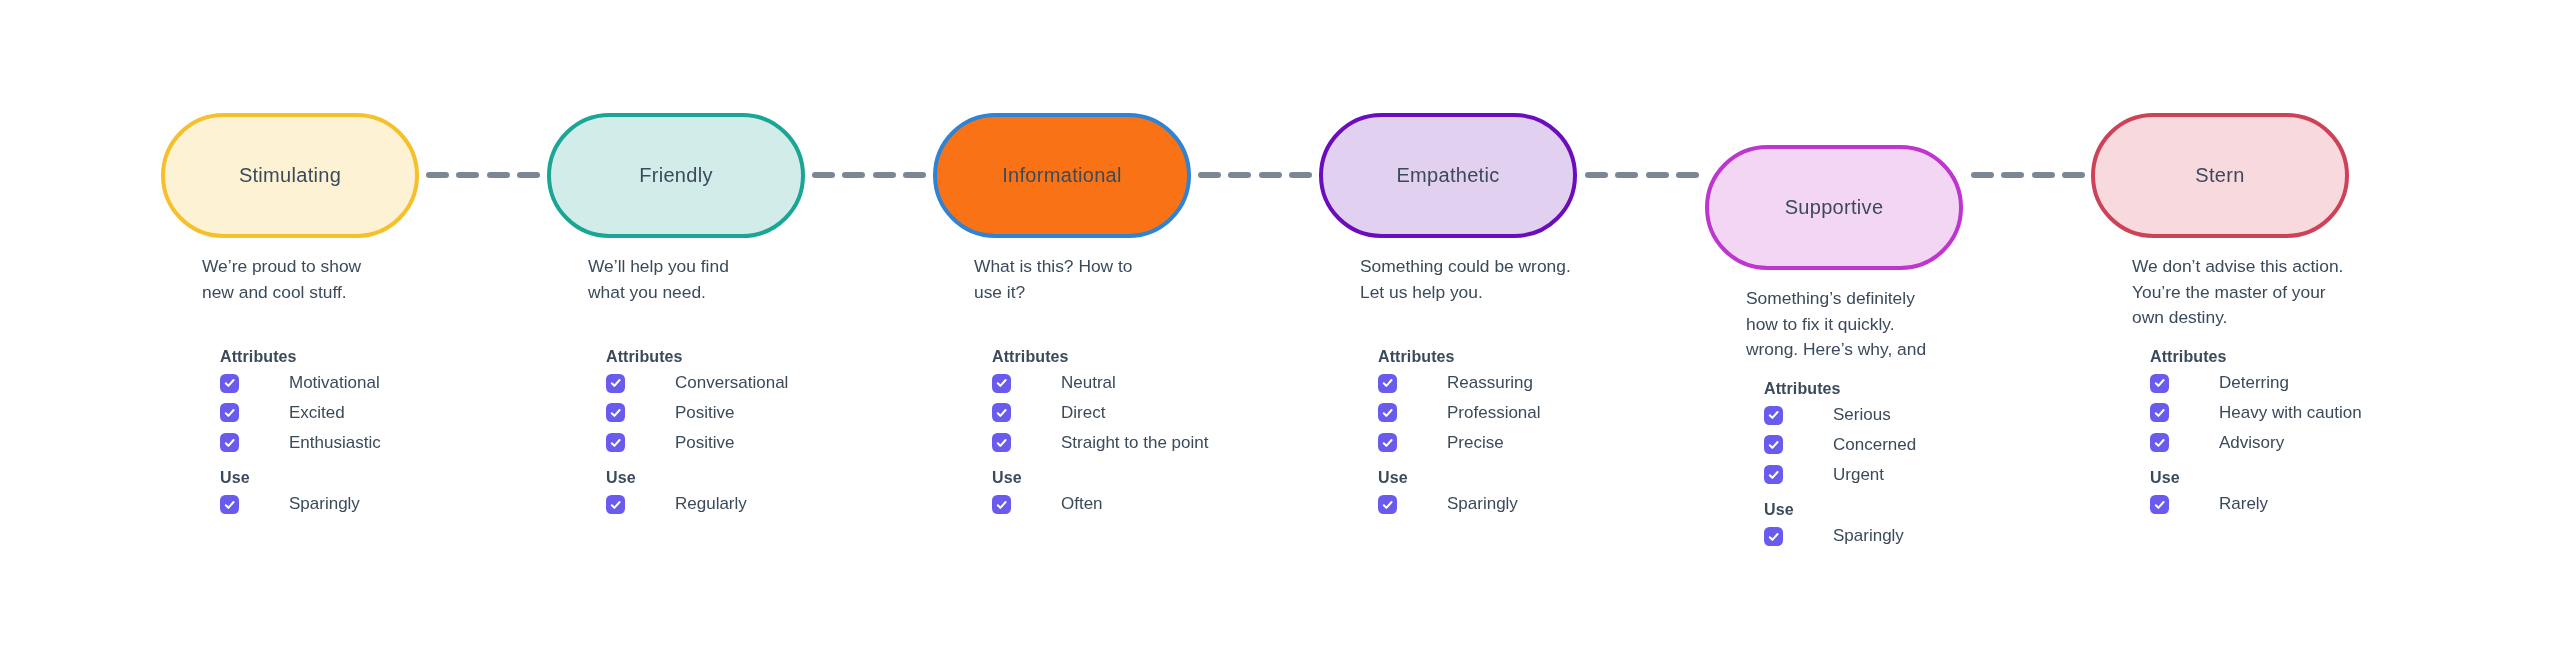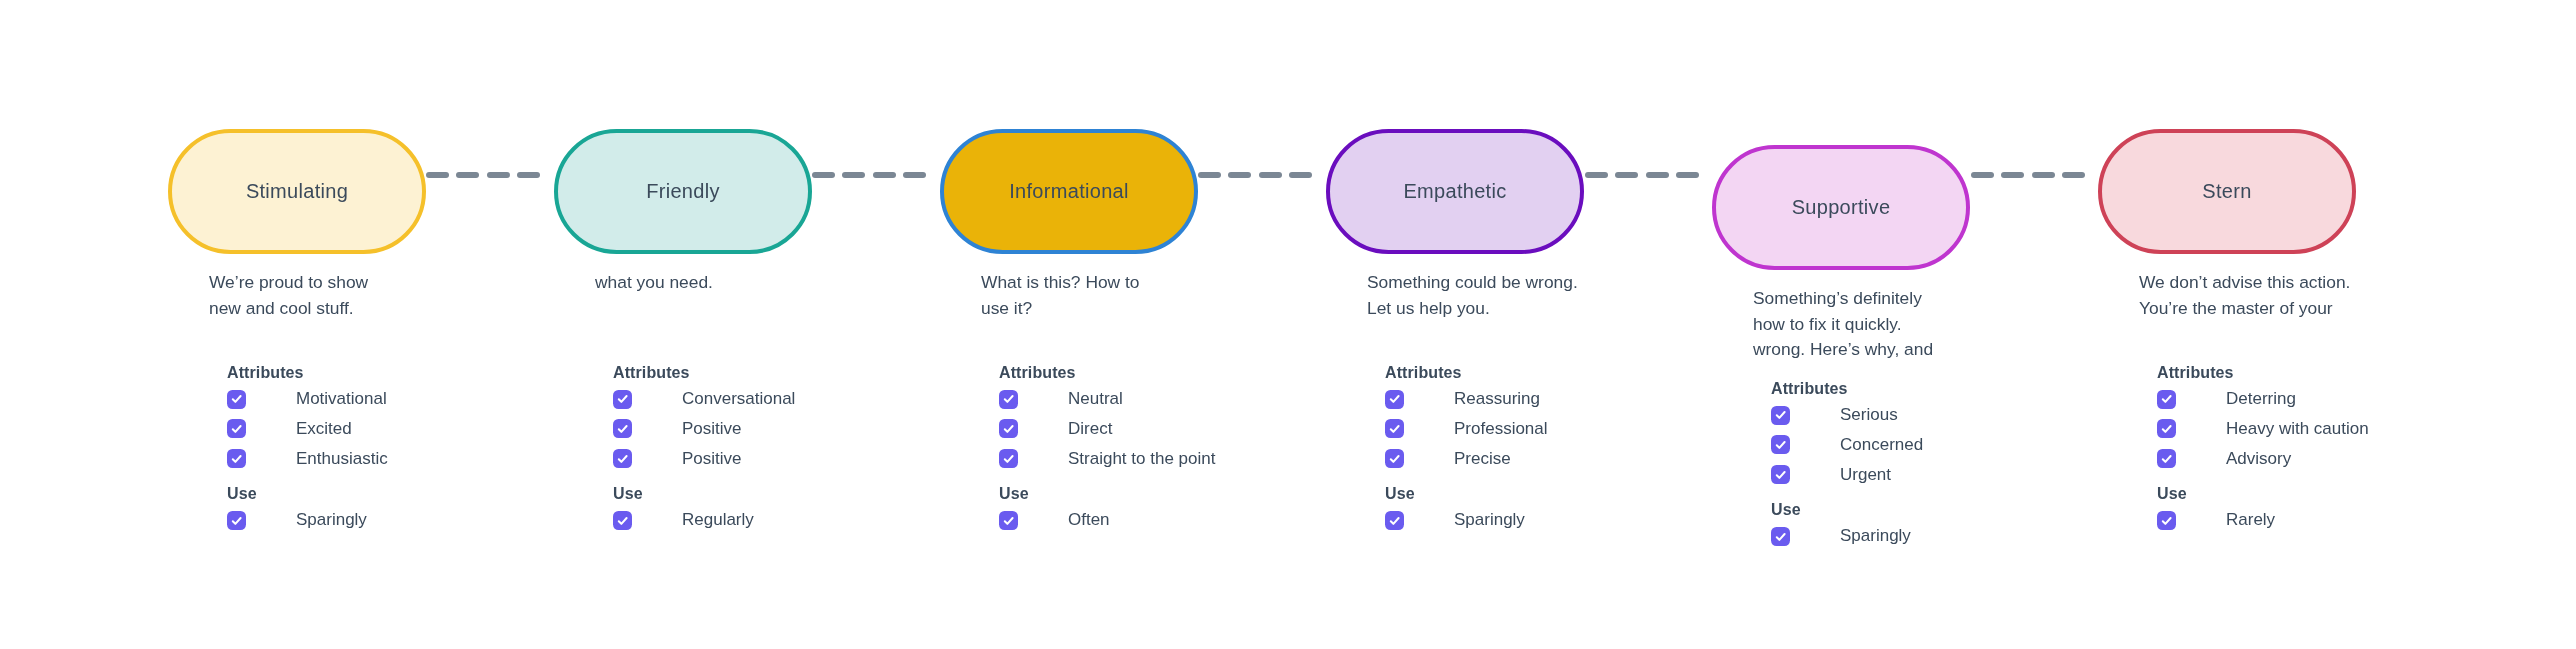--- a/index.html
+++ b/index.html
@@ -10,7 +10,7 @@
     color: var(--text, #3b4a5b);
   }
   .board { position: relative; width: 2576px; height: 649px; }
-  .columns { position: absolute; left: 104px; top: 113px; display: flex; align-items: center; }
+  .columns { position: absolute; left: 97px; top: 113px; display: flex; }
   .column { width: 386px; flex: 0 0 386px; }
 
   .pill {

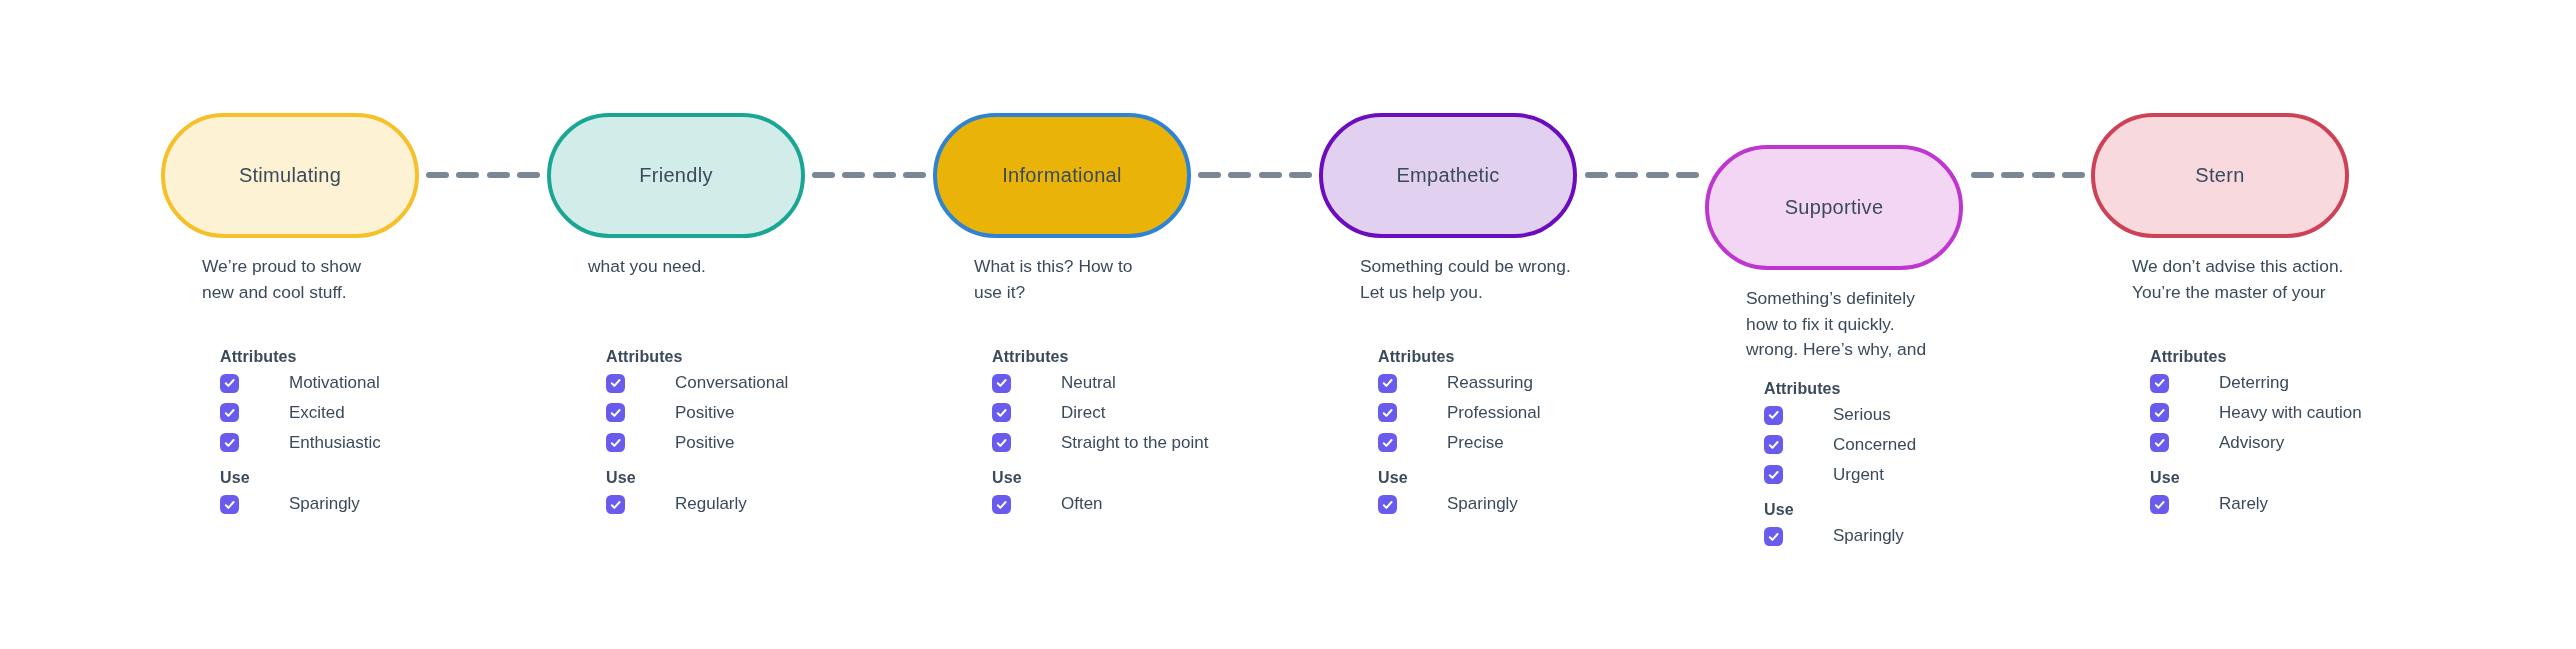--- a/index.html
+++ b/index.html
@@ -172,7 +172,7 @@
     </section>
 
     <section class="column">
-      <div class="pill" style="background-color: #eab308; border-color: rgb(46, 131, 212);">
+      <div class="pill" style="background-color: #f97316; border-color: rgb(46, 131, 212);">
         <span class="pill-label">Informational</span>
       </div>
       <div class="description">

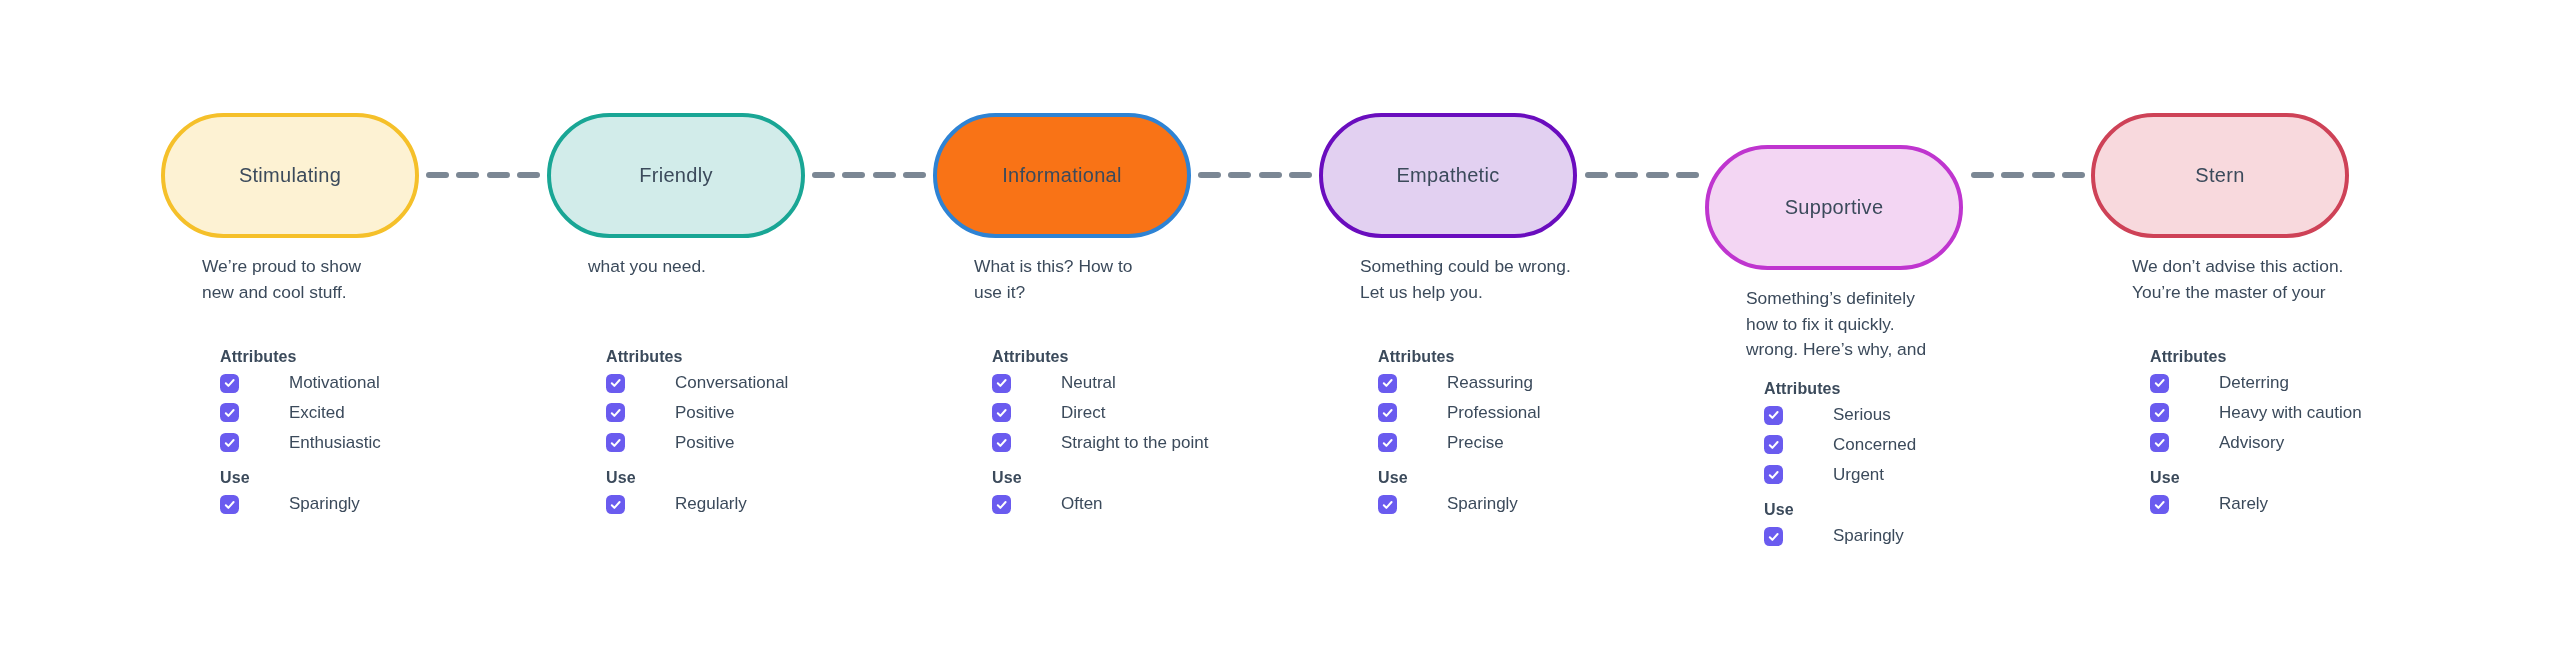--- a/index.html
+++ b/index.html
@@ -129,6 +129,7 @@
         <span class="pill-label">Friendly</span>
       </div>
       <div class="description">
+        <div>We’ll help you find</div>
         <div>what you need.</div>
       </div>
       <div class="section attributes">

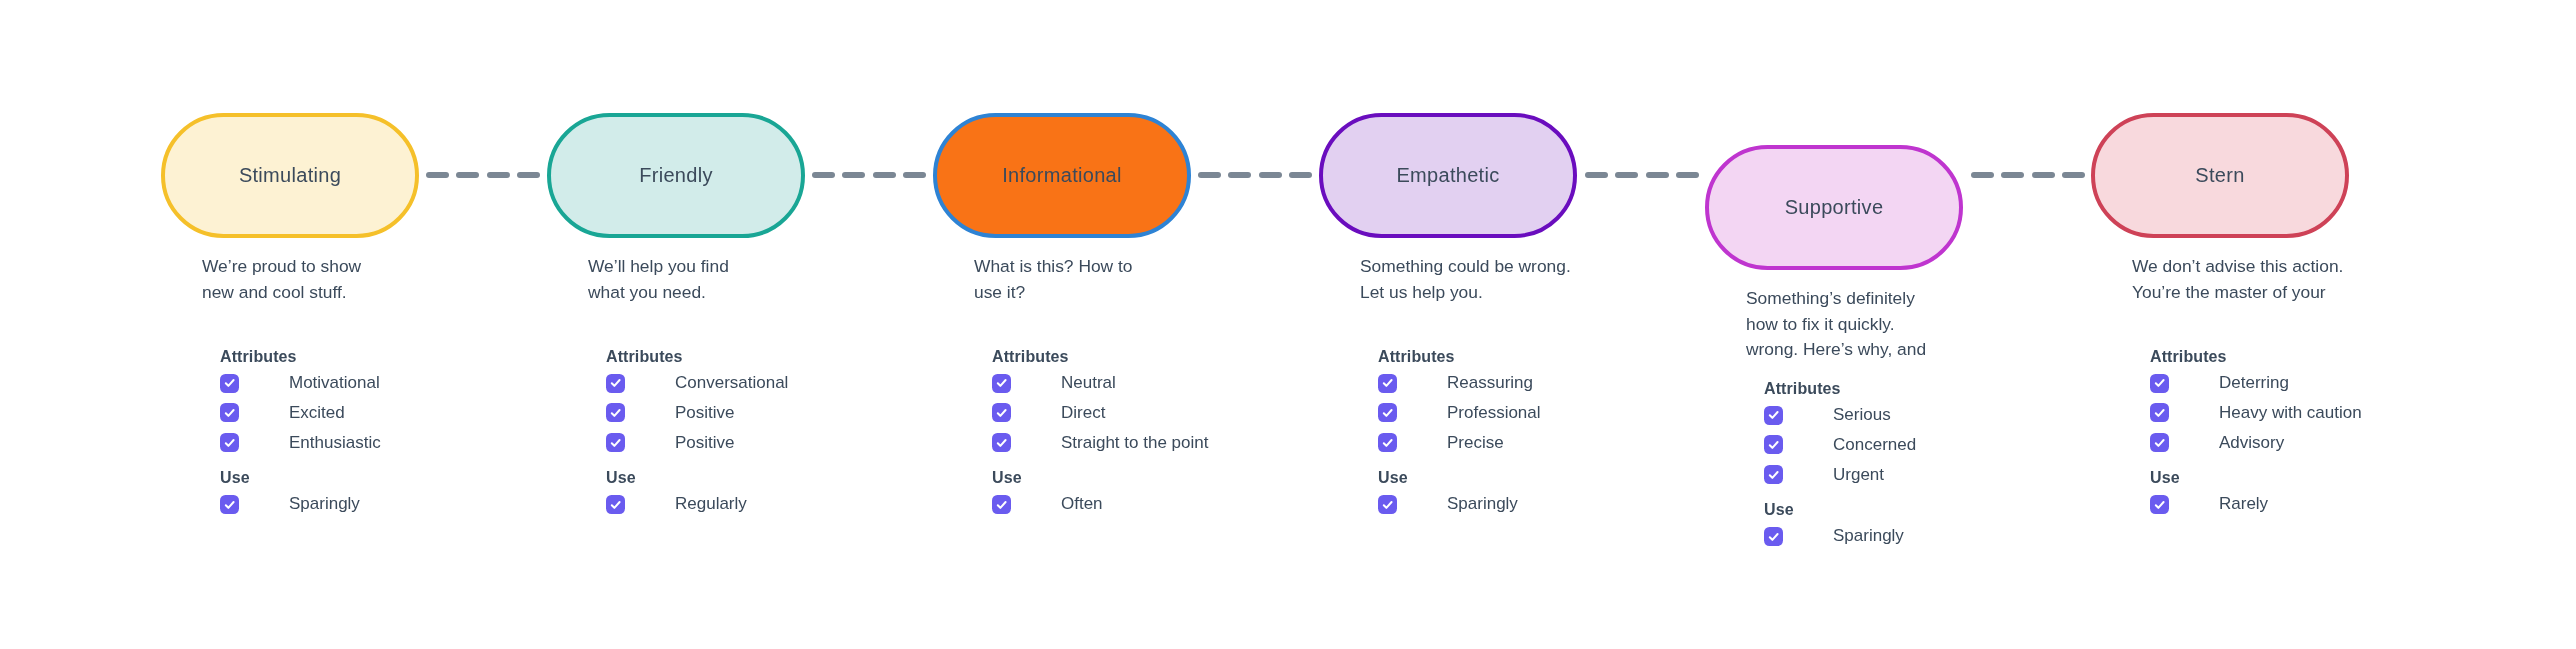--- a/index.html
+++ b/index.html
@@ -324,6 +324,7 @@
       <div class="description">
         <div>We don’t advise this action.</div>
         <div>You’re the master of your</div>
+        <div>own destiny.</div>
       </div>
       <div class="section attributes">
         <div class="section-title">Attributes</div>

